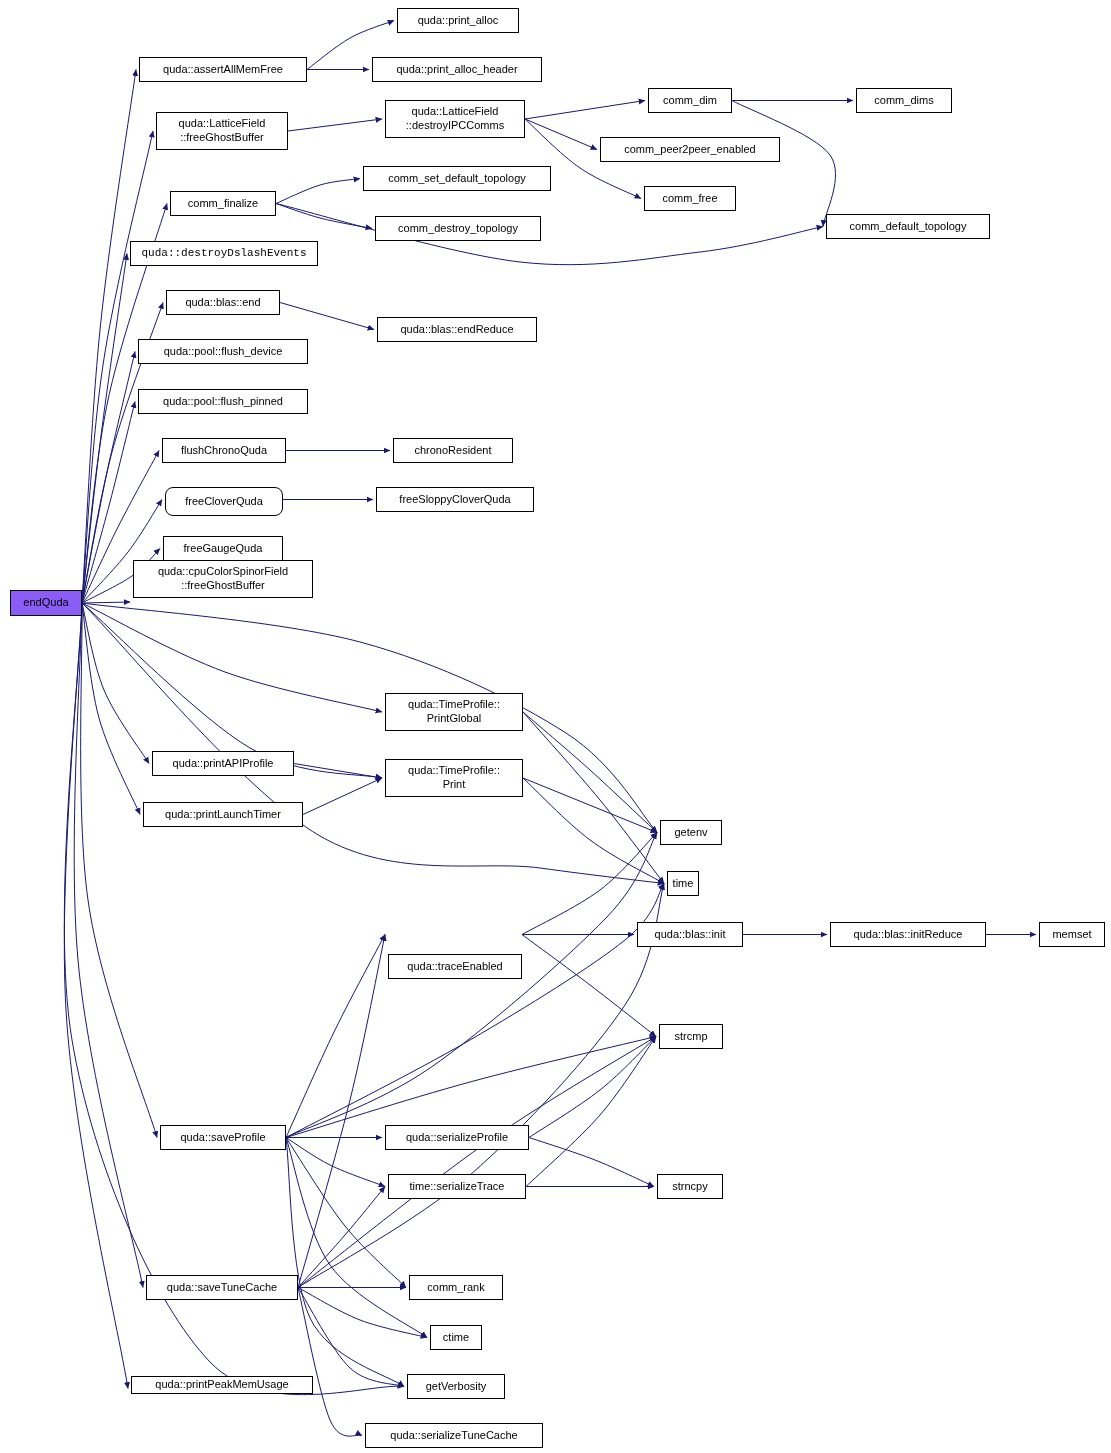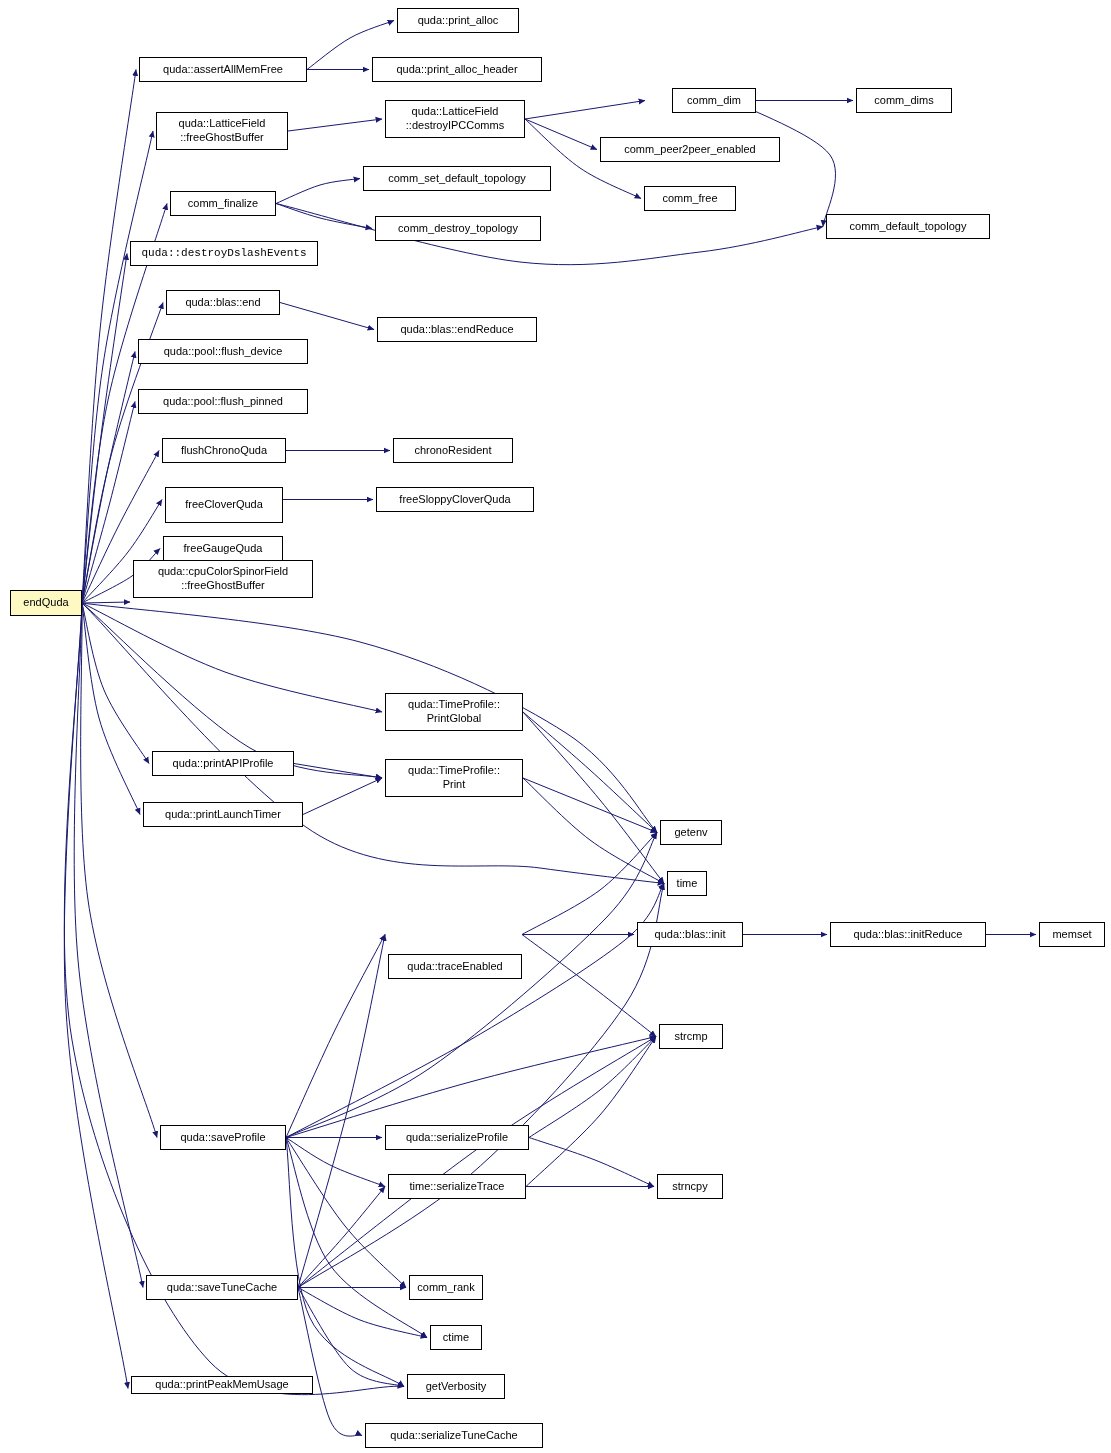--- a/index.html
+++ b/index.html
@@ -99,7 +99,7 @@
 ::freeGhostBuffer</div>
     <div class="node" style="left: 385px; top: 100px; width: 140px; height: 38px;">quda::LatticeField
 ::destroyIPCComms</div>
-    <div class="node" style="left: 648px; top: 88px; width: 84px; height: 25px; margin-left: 24px;">comm_dim</div>
+    <div class="node" style="left: 648px; top: 88px; width: 84px; height: 25px;">comm_dim</div>
     <div class="node" style="left: 856px; top: 88px; width: 96px; height: 25px;">comm_dims</div>
     <div class="node" style="left: 600px; top: 137px; width: 180px; height: 25px;">comm_peer2peer_enabled</div>
     <div class="node" style="left: 644px; top: 186px; width: 92px; height: 25px;">comm_free</div>

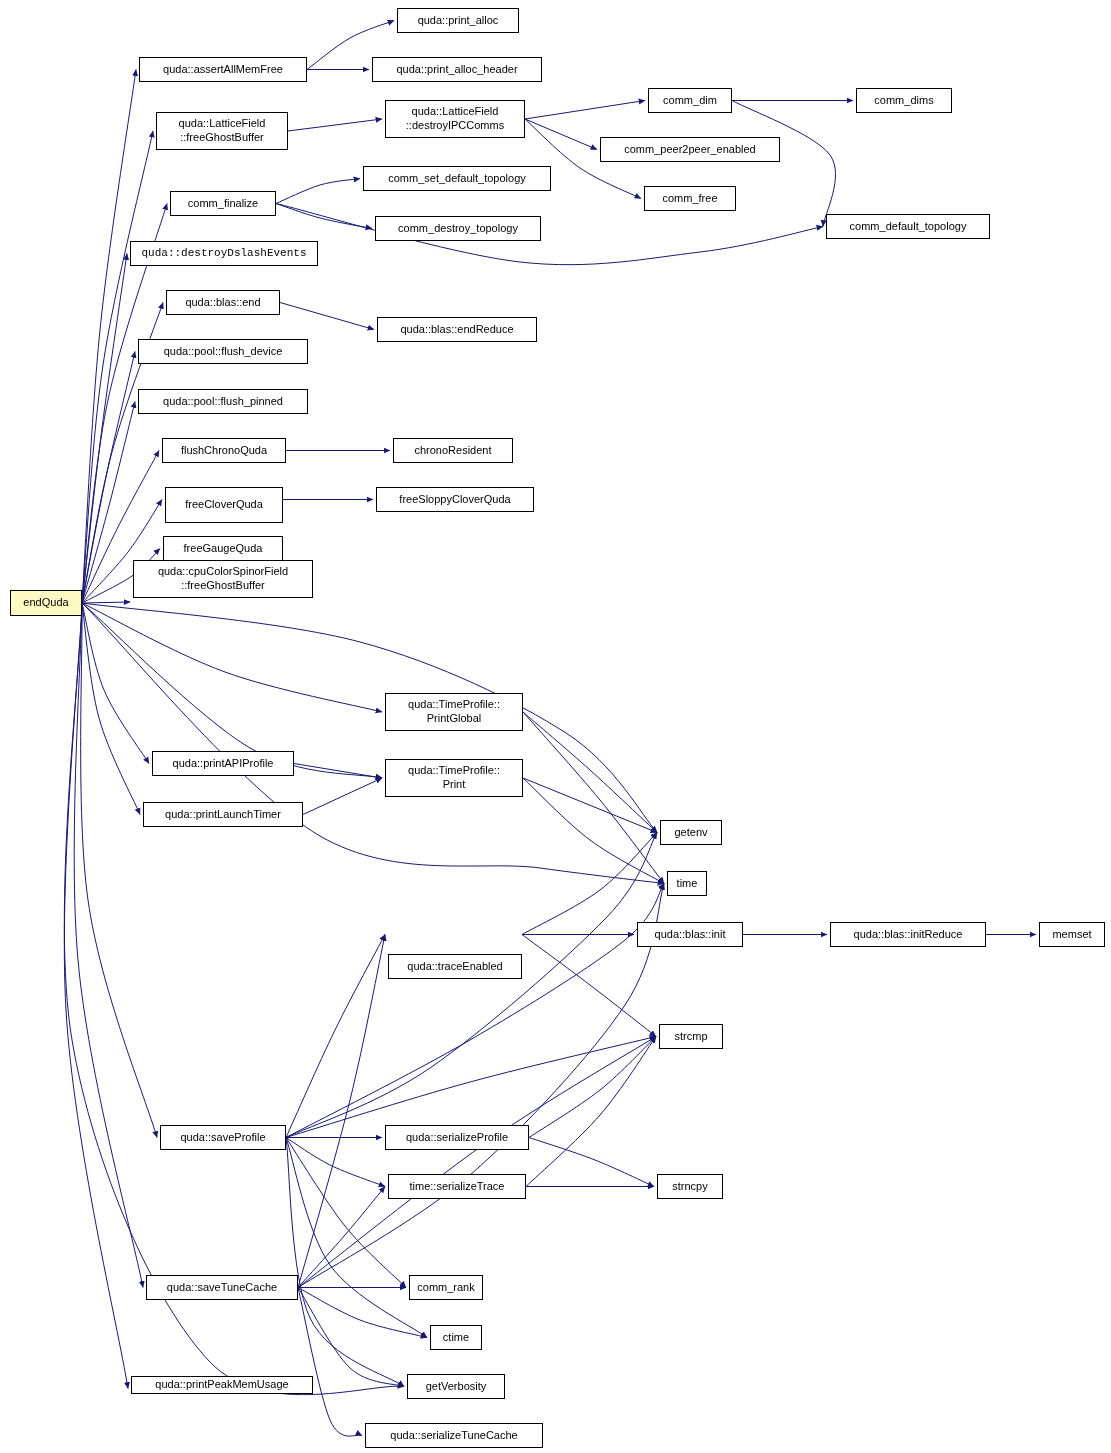--- a/index.html
+++ b/index.html
@@ -114,7 +114,7 @@
     <div class="node" style="left: 138px; top: 389px; width: 170px; height: 25px;">quda::pool::flush_pinned</div>
     <div class="node" style="left: 162px; top: 438px; width: 124px; height: 25px;">flushChronoQuda</div>
     <div class="node" style="left: 393px; top: 438px; width: 120px; height: 25px;">chronoResident</div>
-    <div class="node" style="left: 165px; top: 487px; width: 118px; height: 36px;">freeCloverQuda</div>
+    <div class="node" style="left: 165px; top: 487px; width: 118px; height: 29px; border-radius: 8px;">freeCloverQuda</div>
     <div class="node" style="left: 376px; top: 487px; width: 158px; height: 25px;">freeSloppyCloverQuda</div>
     <div class="node" style="left: 163px; top: 536px; width: 120px; height: 25px;">freeGaugeQuda</div>
     <div class="node" style="left: 133px; top: 560px; width: 180px; height: 38px;">quda::cpuColorSpinorField

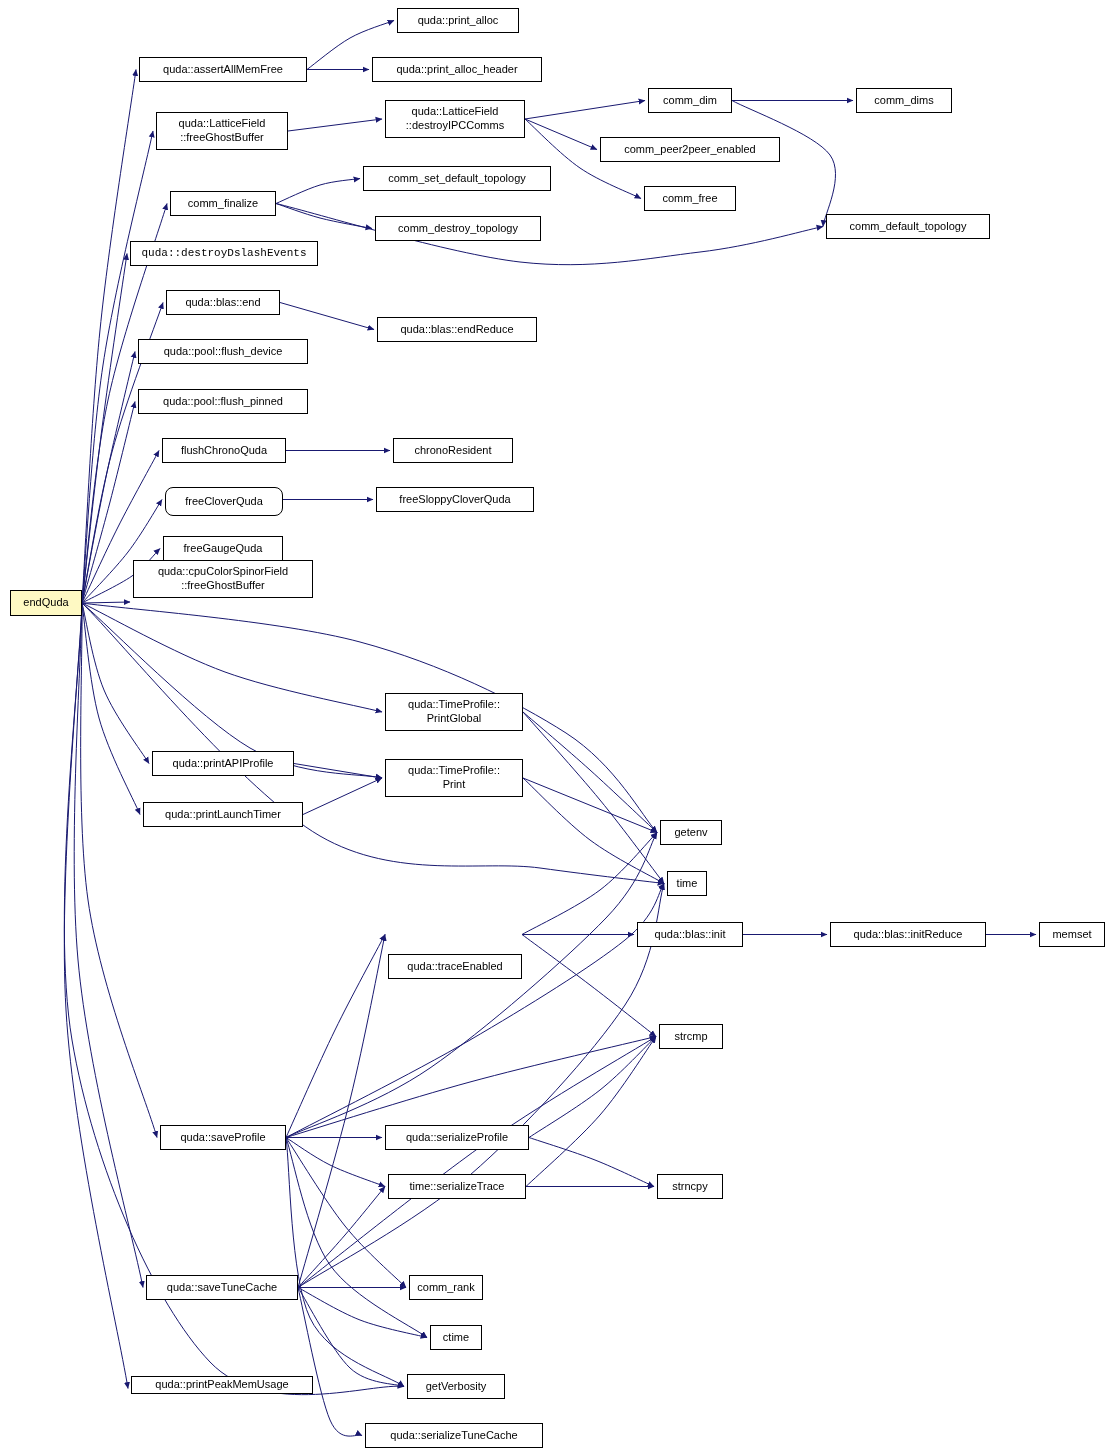--- a/index.html
+++ b/index.html
@@ -11,7 +11,7 @@
         color:#000;font-size:11px;line-height:1.25;display:flex;align-items:center;
         justify-content:center;text-align:center;white-space:pre-line;z-index:2;
         padding:1px 3px;cursor:pointer;}
-  .node.root{background:#fef9c3;cursor:default;}
+  .node.root{background:#8b5cf6;cursor:default;}
 </style>
 </head>
 <body>

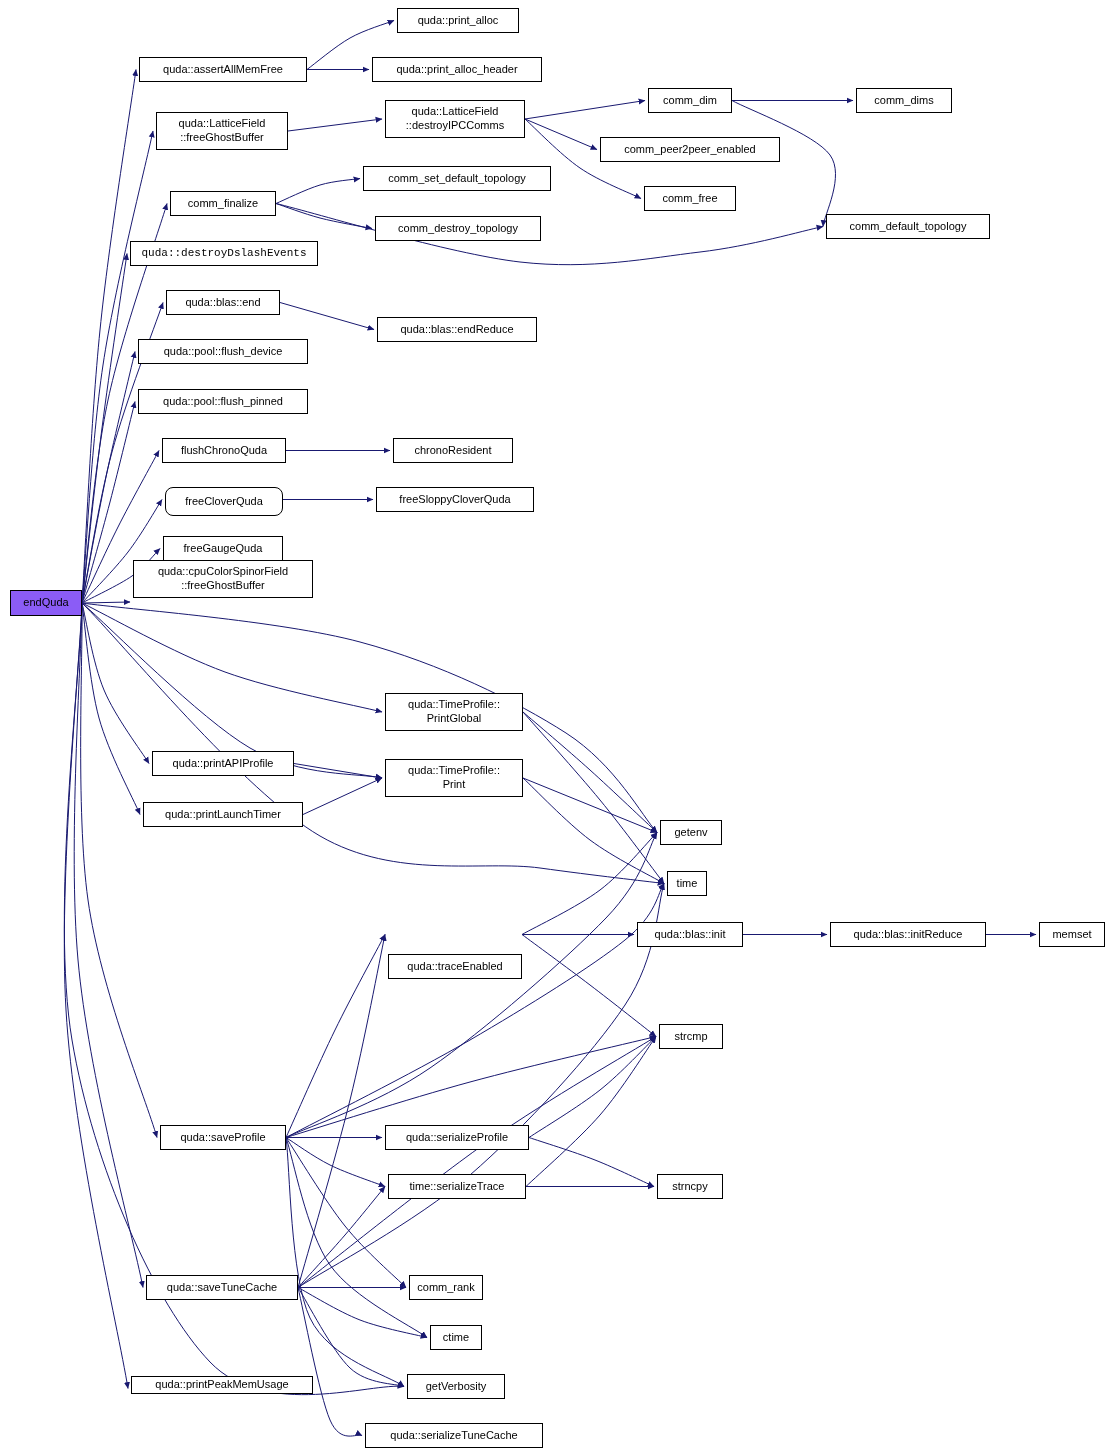--- a/index.html
+++ b/index.html
@@ -126,7 +126,7 @@
 Print</div>
     <div class="node" style="left: 143px; top: 802px; width: 160px; height: 25px;">quda::printLaunchTimer</div>
     <div class="node" style="left: 660px; top: 820px; width: 62px; height: 25px;">getenv</div>
-    <div class="node" style="left: 667px; top: 871px; width: 40px; height: 25px;">time</div>
+    <div class="node" style="left: 667px; top: 871px; width: 32px; height: 25px;">time</div>
     <div class="node" style="left: 388px; top: 922px; width: 134px; height: 25px; margin-top: 32px;">quda::traceEnabled</div>
     <div class="node" style="left: 637px; top: 922px; width: 106px; height: 25px;">quda::blas::init</div>
     <div class="node" style="left: 830px; top: 922px; width: 156px; height: 25px;">quda::blas::initReduce</div>

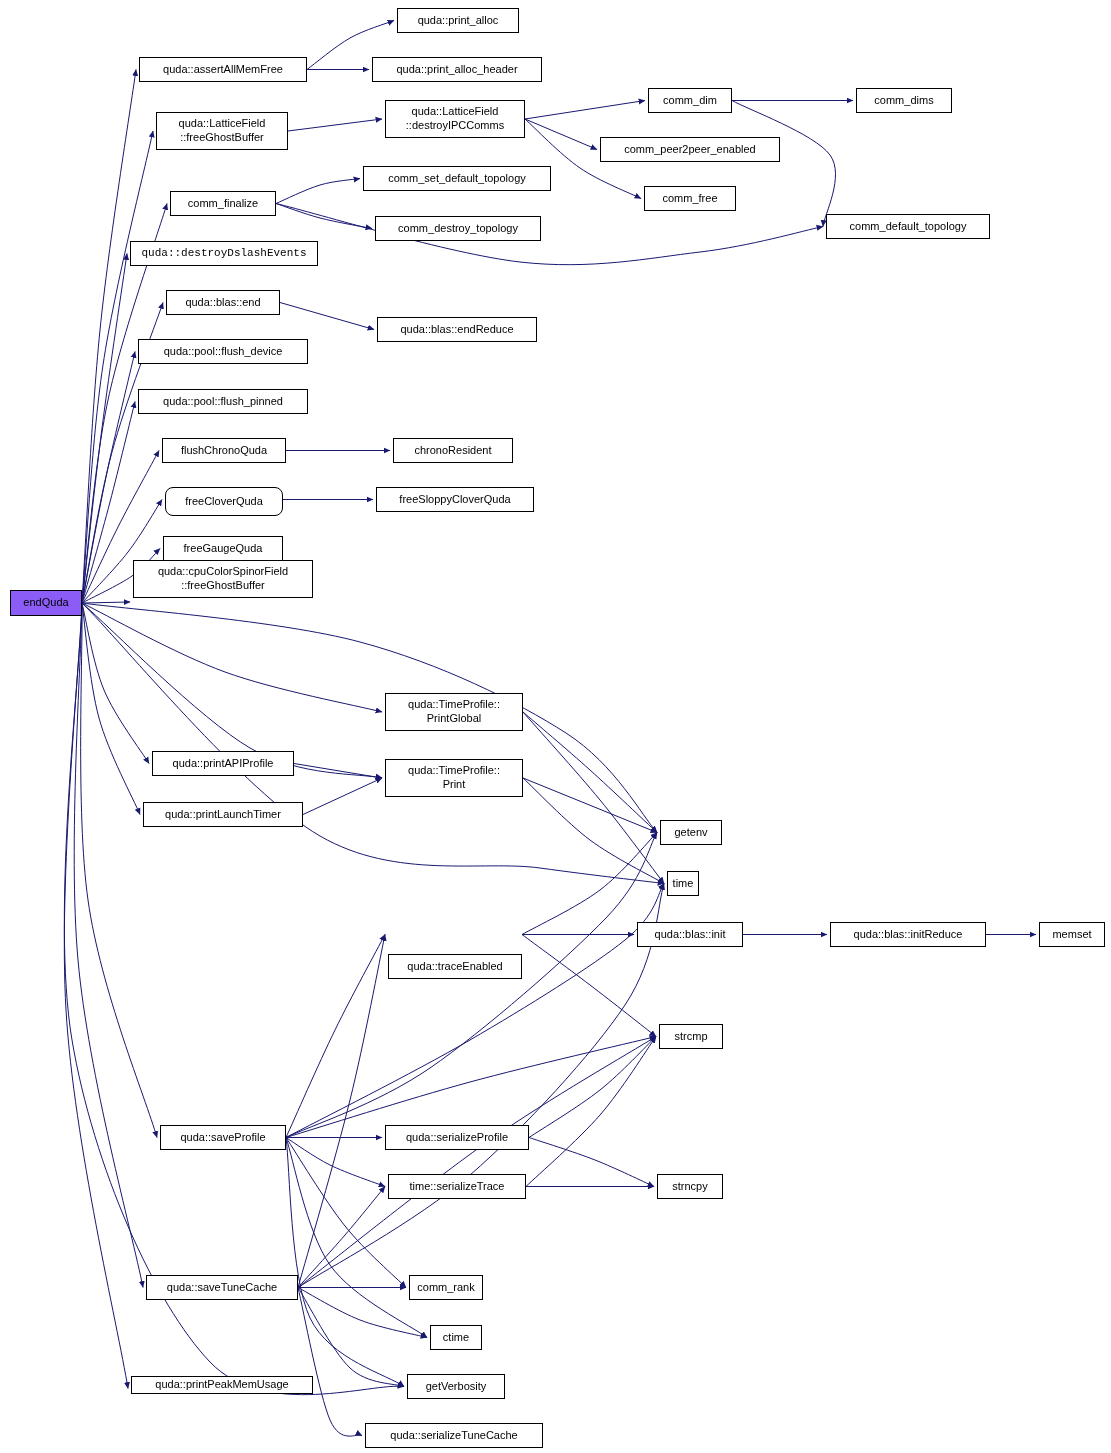--- a/index.html
+++ b/index.html
@@ -137,7 +137,7 @@
     <div class="node" style="left: 388px; top: 1174px; width: 138px; height: 25px;">time::serializeTrace</div>
     <div class="node" style="left: 657px; top: 1174px; width: 66px; height: 25px;">strncpy</div>
     <div class="node" style="left: 146px; top: 1275px; width: 152px; height: 25px;">quda::saveTuneCache</div>
-    <div class="node" style="left: 409px; top: 1275px; width: 74px; height: 25px;">comm_rank</div>
+    <div class="node" style="left: 409px; top: 1275px; width: 94px; height: 25px;">comm_rank</div>
     <div class="node" style="left: 430px; top: 1325px; width: 52px; height: 25px;">ctime</div>
     <div class="node" style="left: 407px; top: 1374px; width: 98px; height: 25px;">getVerbosity</div>
     <div class="node" style="left: 131px; top: 1376px; width: 182px; height: 18px;">quda::printPeakMemUsage</div>

